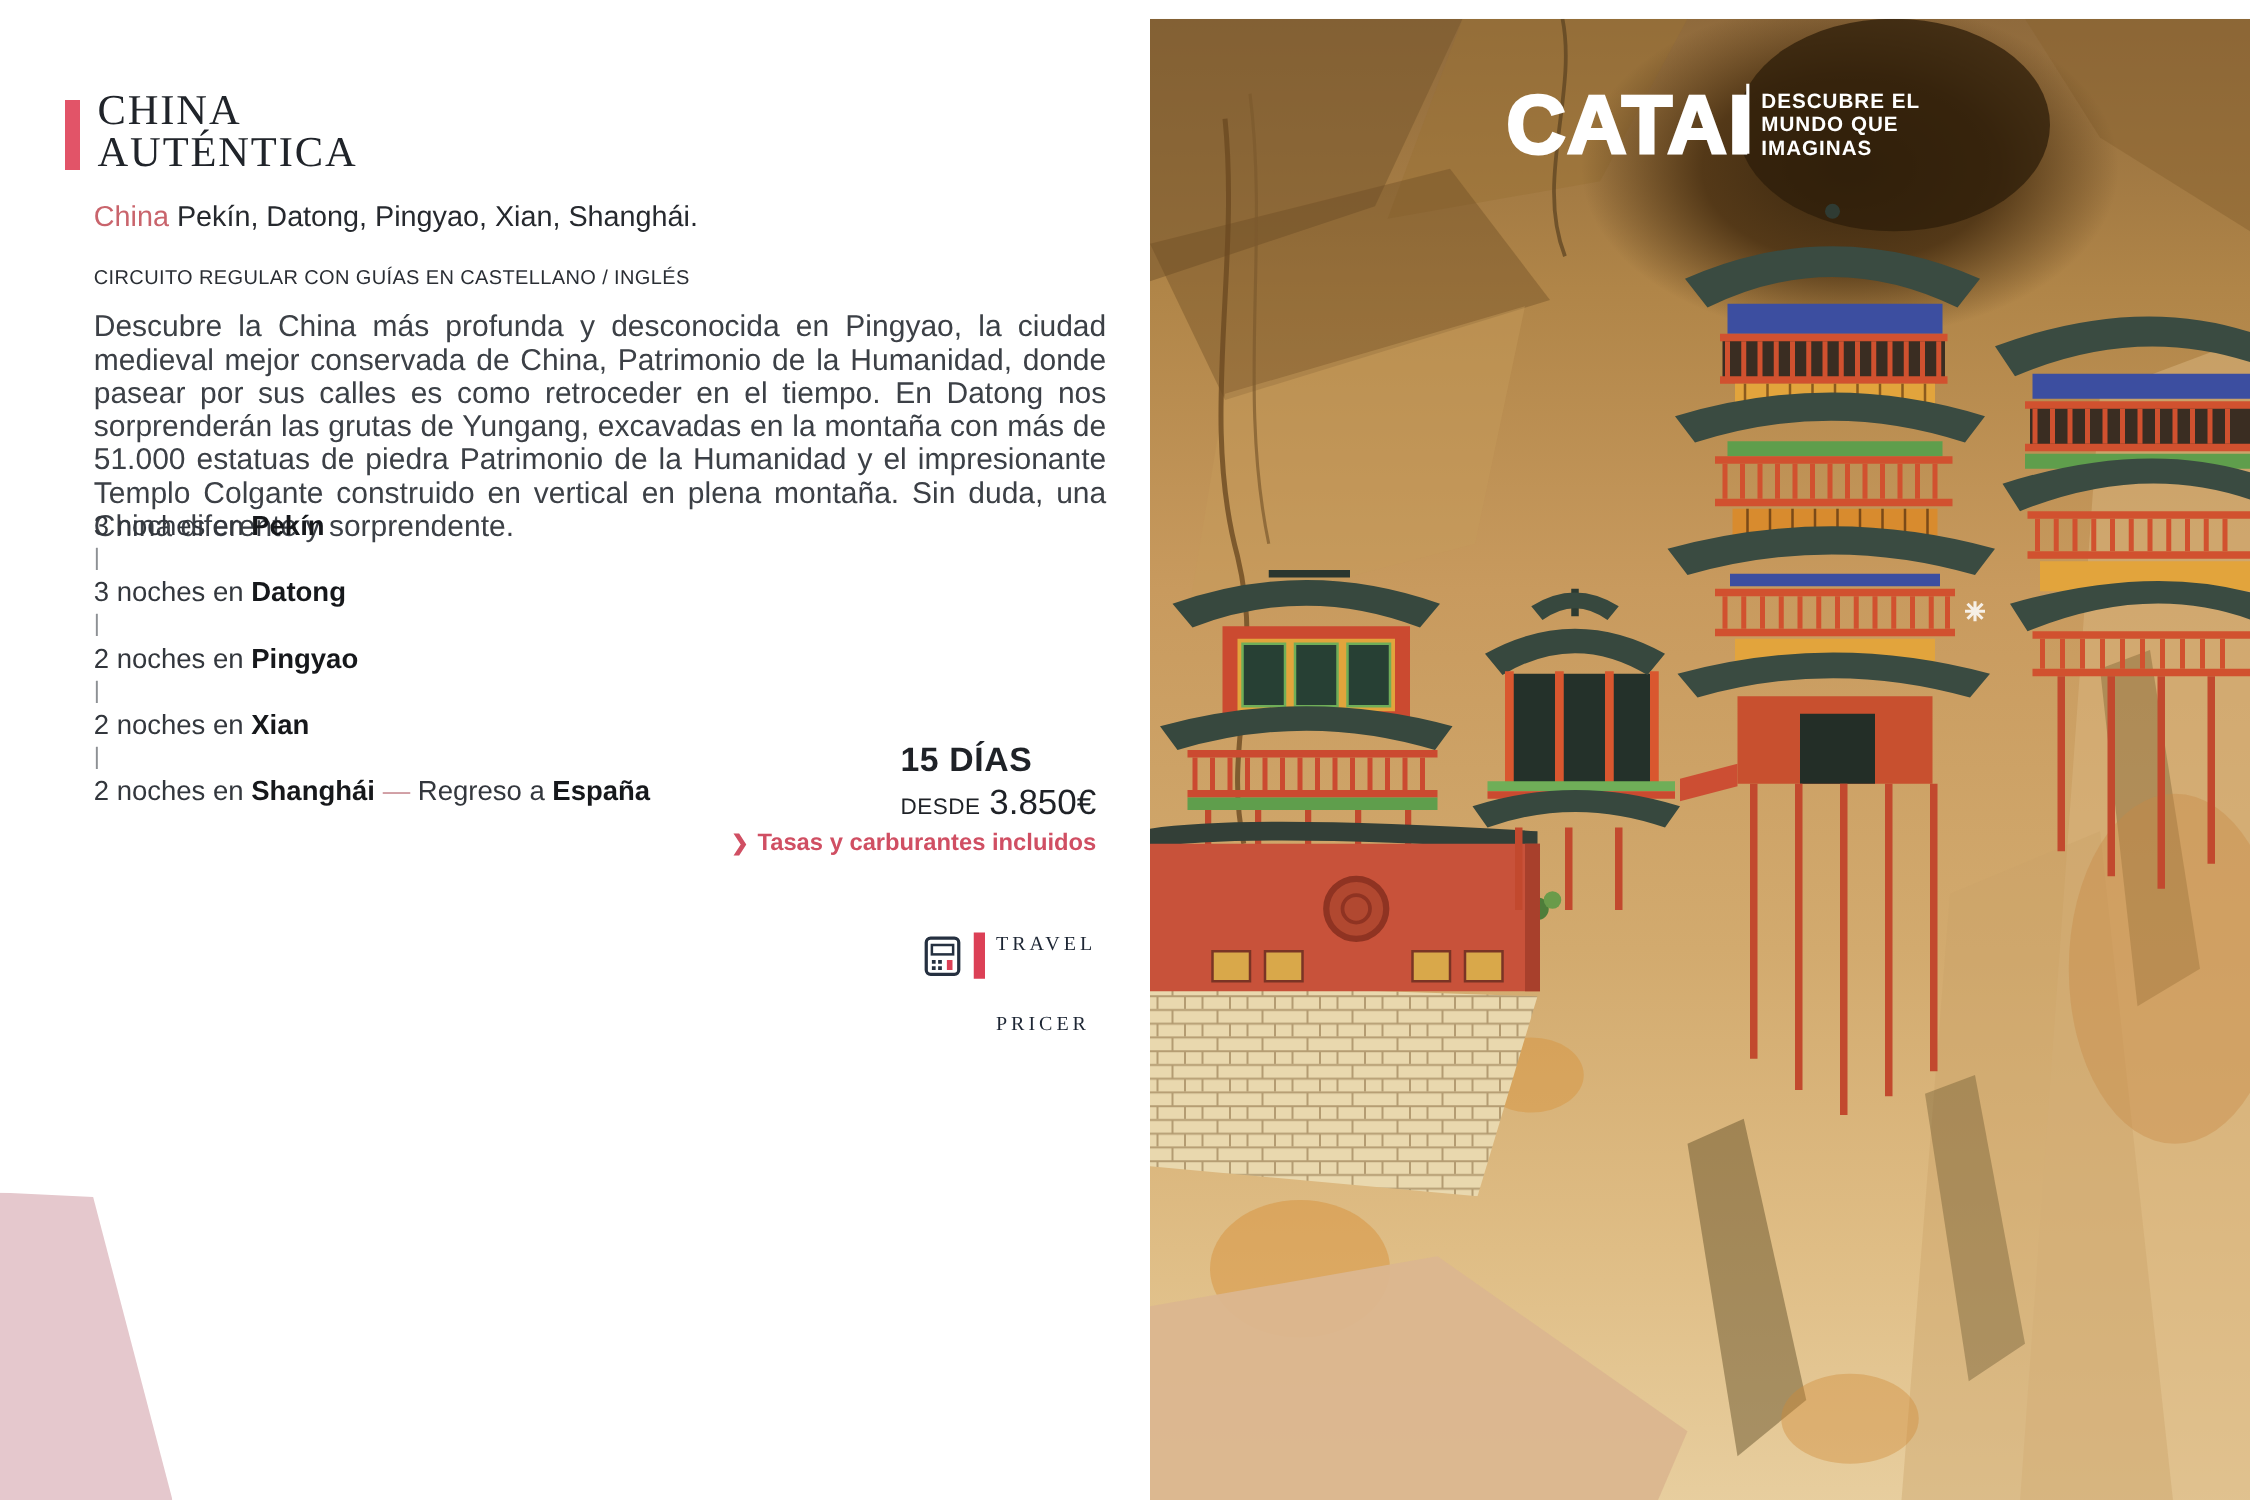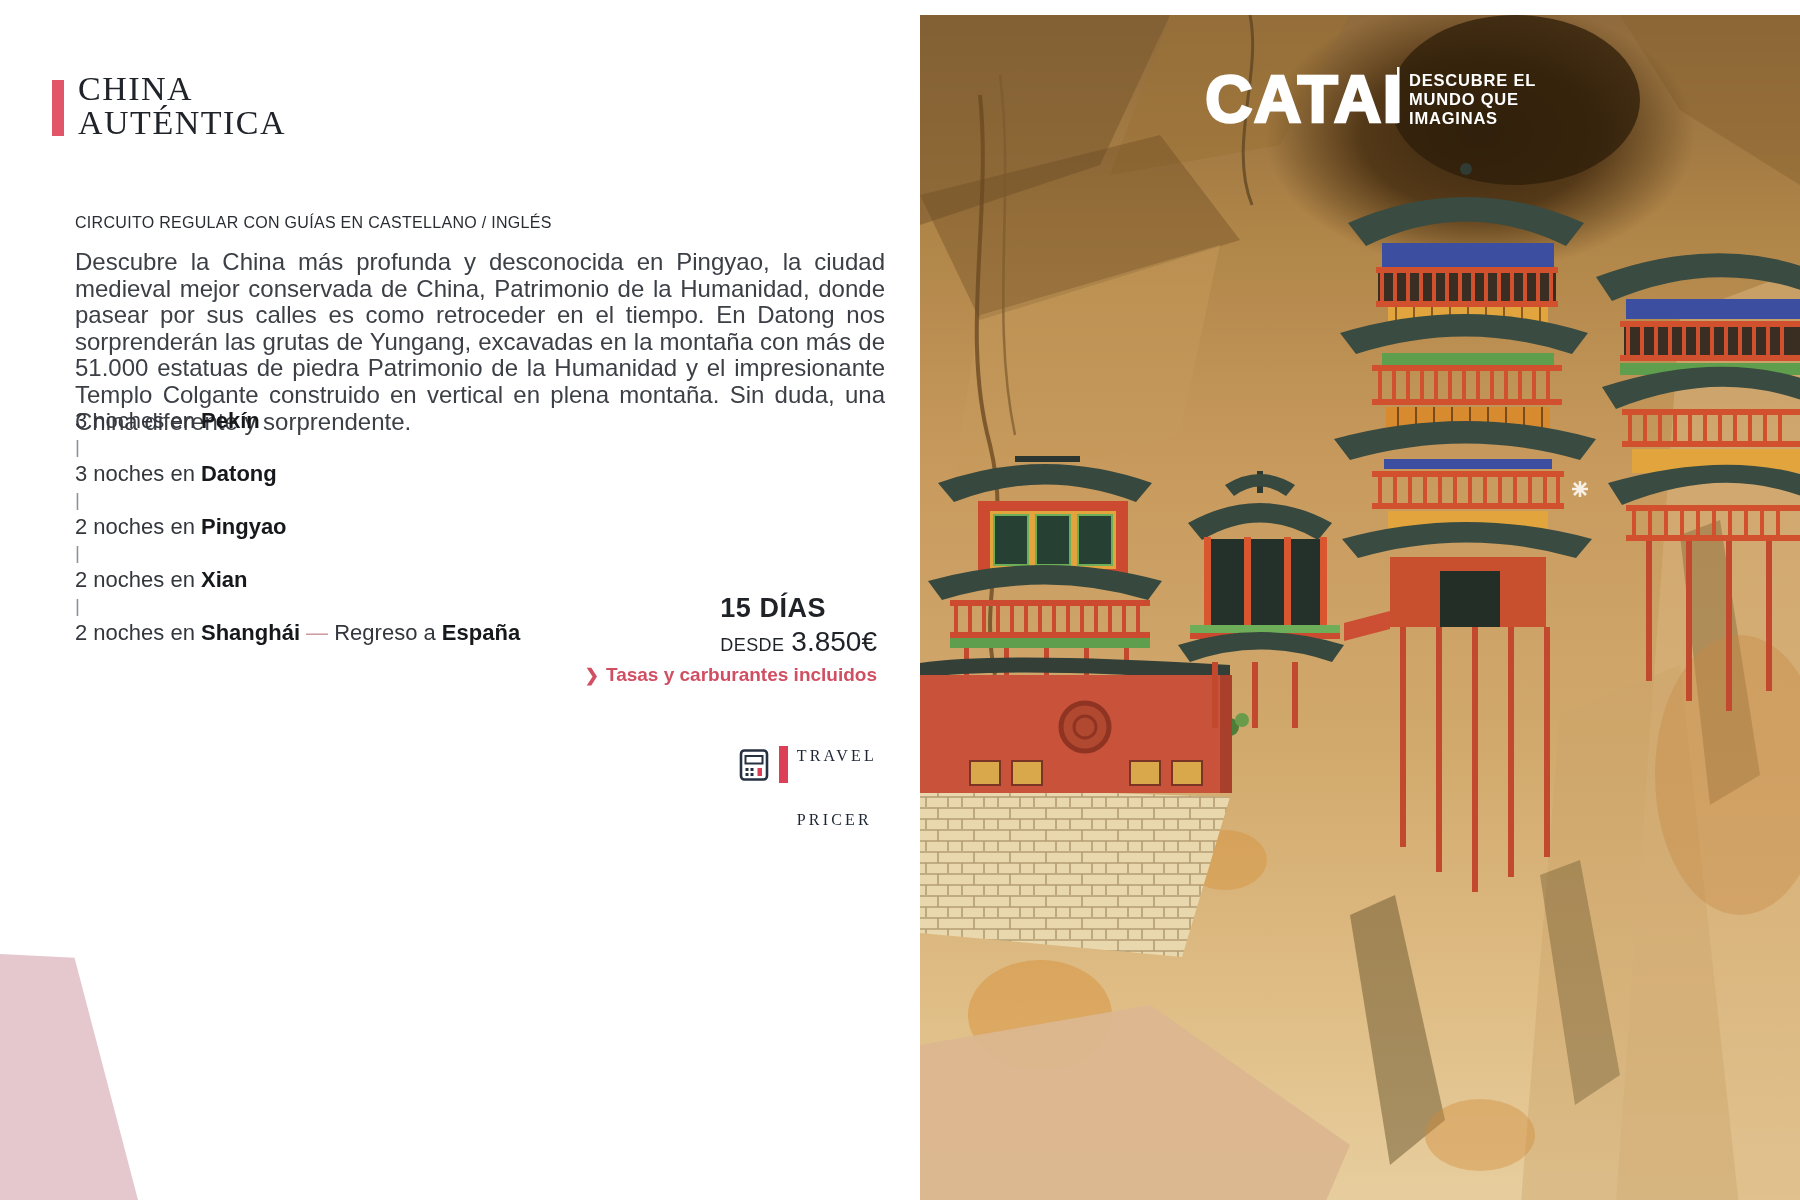--- a/index.html
+++ b/index.html
@@ -66,6 +66,11 @@
       </div>
     </div>
 
+    <div class="route">
+      <span class="country">China</span>
+      <span> </span>
+      <span>Pekín, Datong, Pingyao, Xian, Shanghái.</span>
+    </div>
 
     <div class="subtitle">CIRCUITO REGULAR CON GUÍAS EN CASTELLANO / INGLÉS</div>
 

